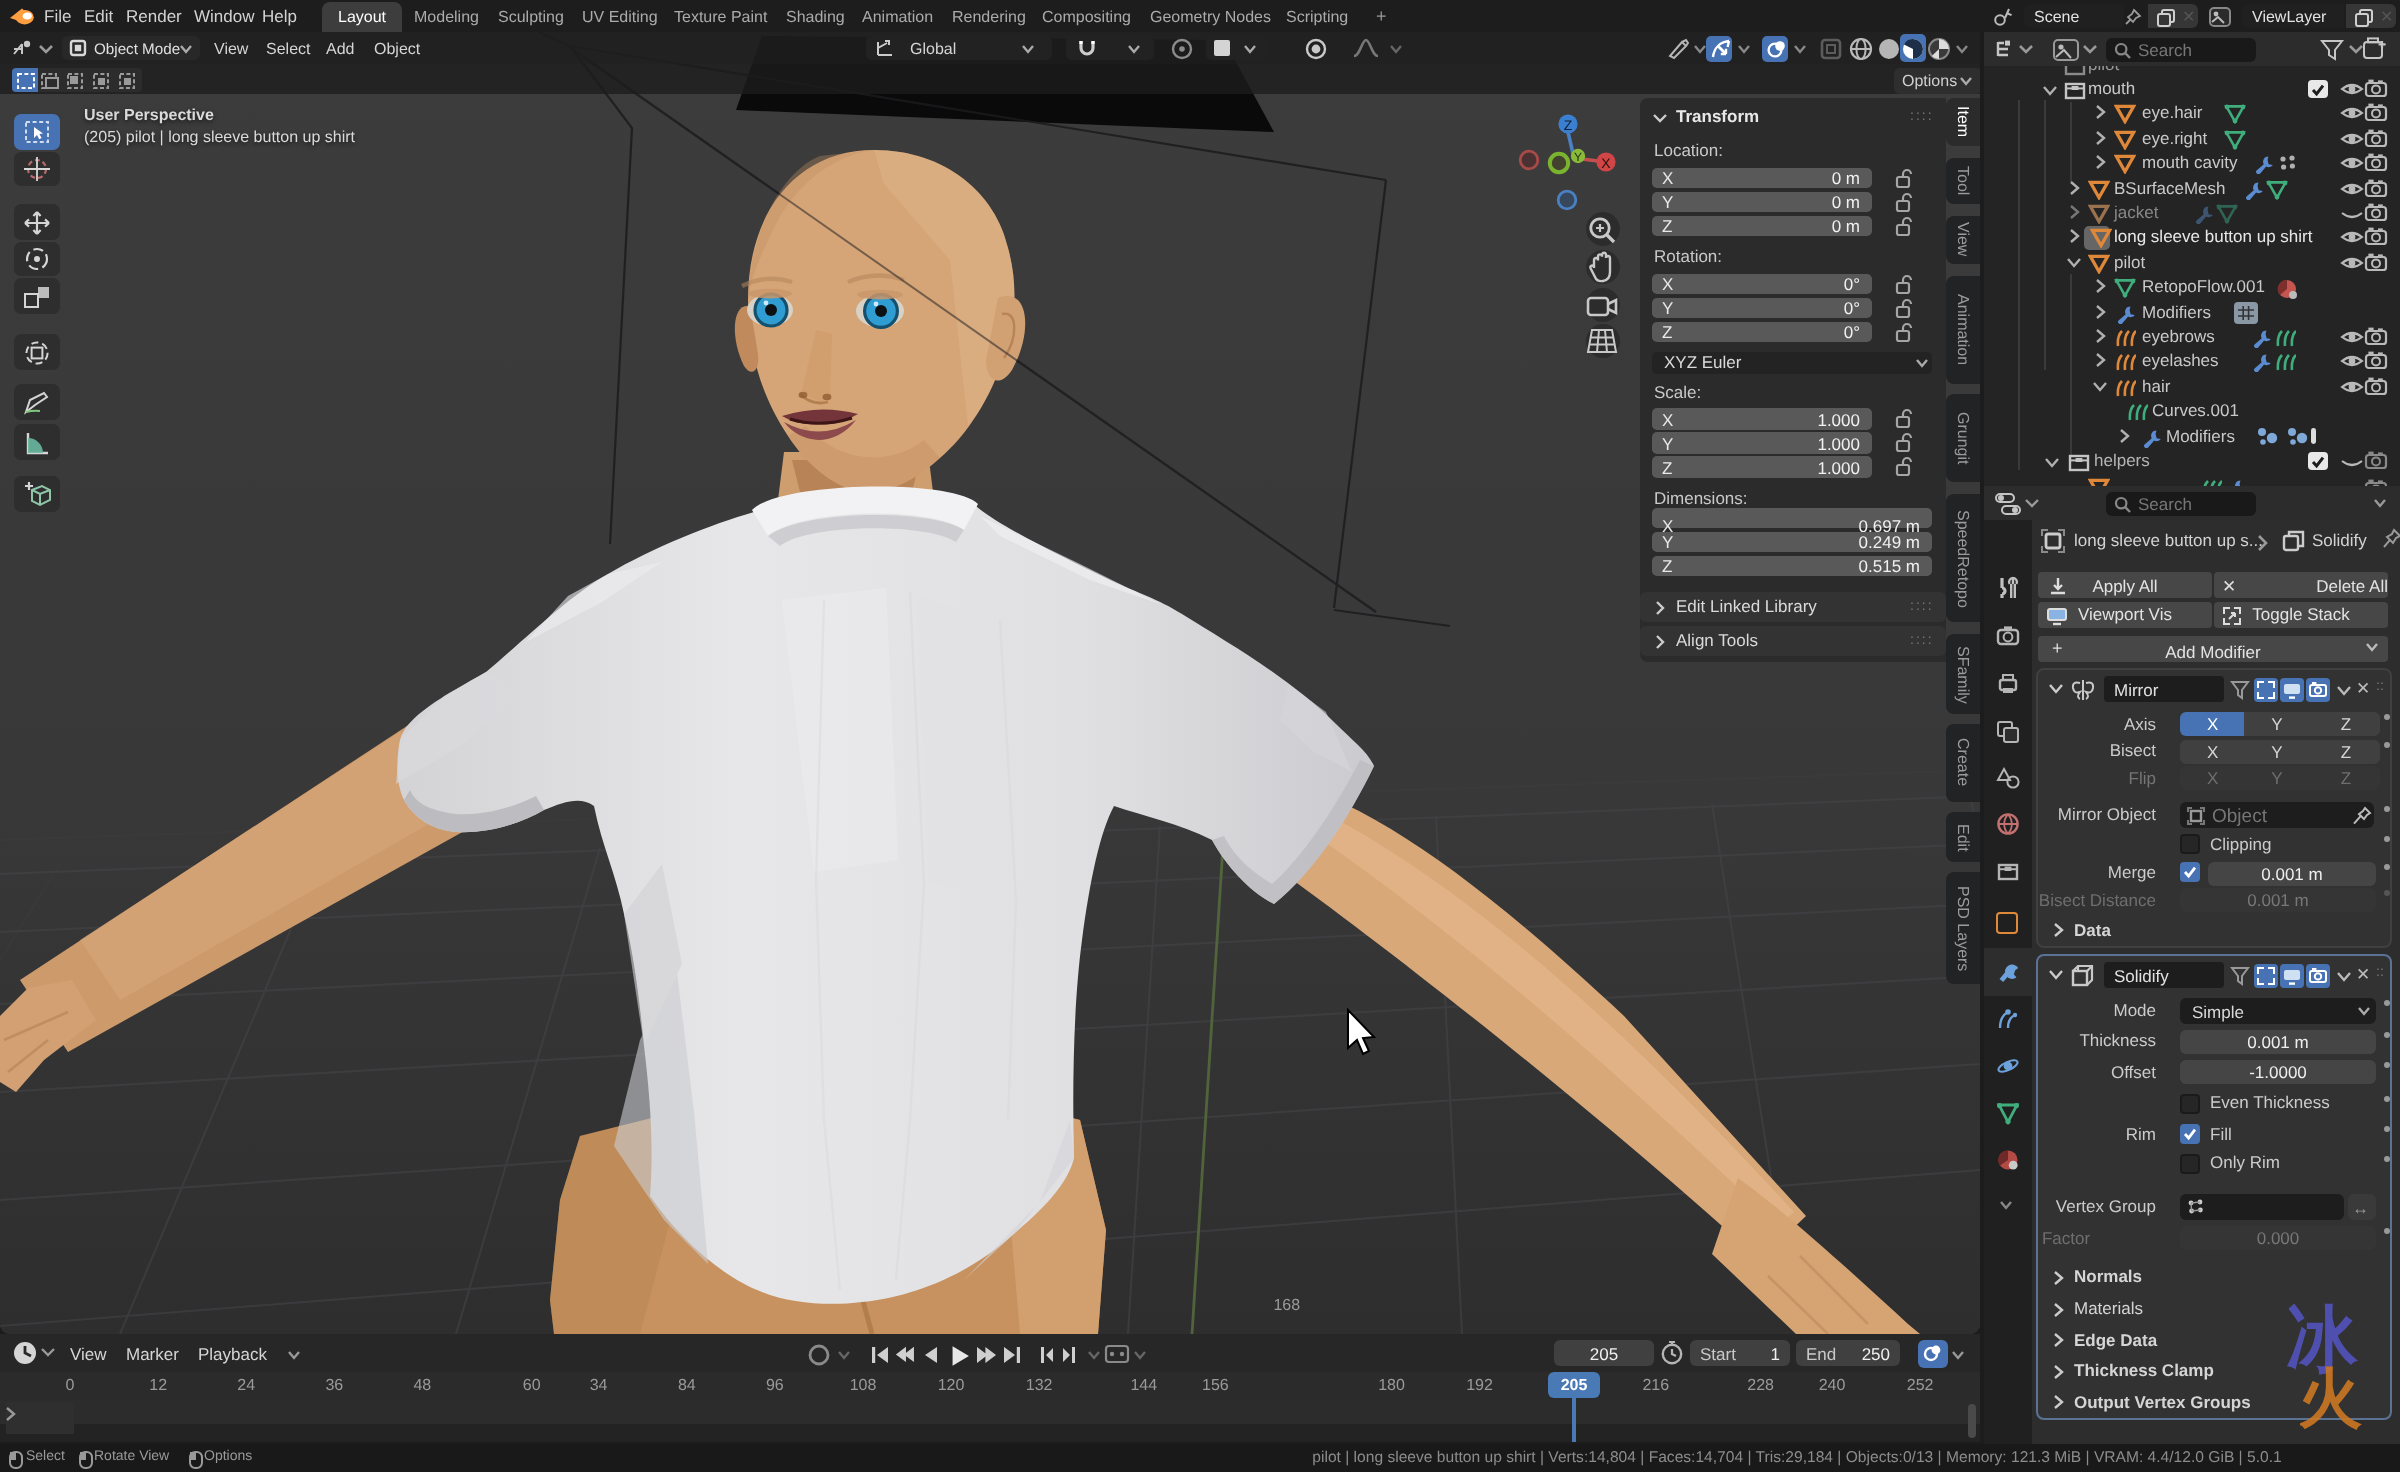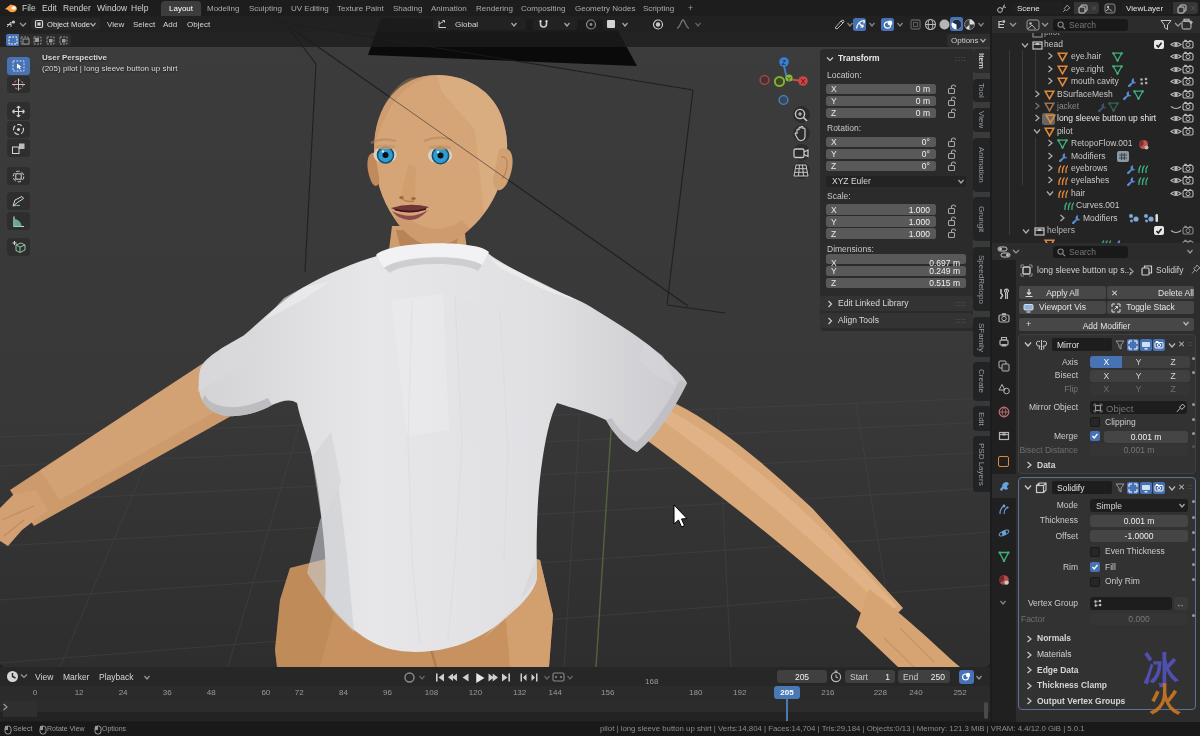--- a/index.html
+++ b/index.html
@@ -605,7 +605,7 @@
       <path d="M1 4.2 L10 4.2" stroke="#c5c5c5"></path>
       <rect x="3.8" y="3" width="3.4" height="2" fill="#c5c5c5"></rect>
     </svg>
-<div class="abs" style="left:1044px;top:39px;font-size:8.5px;color:#c9c9c9">head</div>
+<div class="abs" style="left:1044px;top:39px;font-size:8.5px;color:#c9c9c9">mouth</div>
 <div class="abs" style="left:1154px;top:39.5px;width:9.5px;height:9.5px;background:#e8e8e8;border-radius:2px"></div>
     <svg class="abs" style="left:1155px;top:40.5px" width="8" height="8" viewBox="0 0 8 8">
       <path d="M1.5 4 L3.3 6 L6.5 1.8" stroke="#1d1d1d" fill="none" stroke-width="1.5"></path>

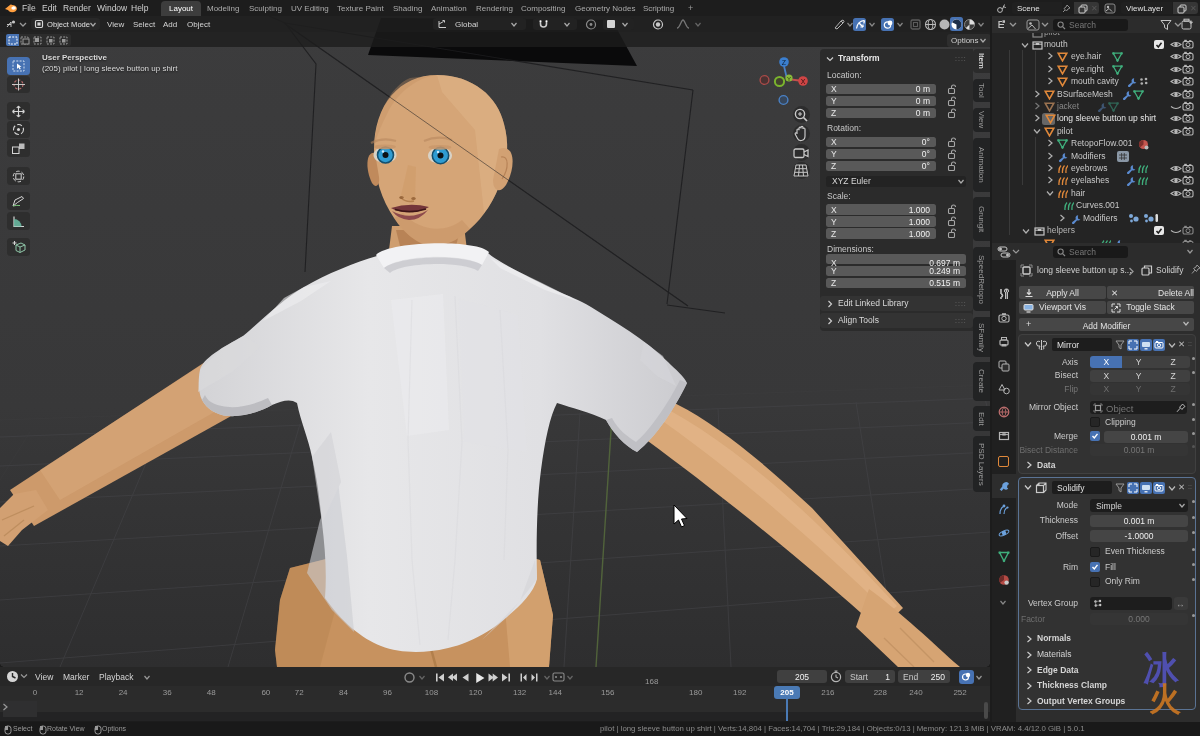--- a/index.html
+++ b/index.html
@@ -1375,7 +1375,7 @@
 <div class="abs" style="left:504.6px;top:688px;width:30px;text-align:center;font-size:8px;color:#9a9a9a">132</div>
 <div class="abs" style="left:548.6px;top:688px;width:30px;text-align:left;font-size:8px;color:#9a9a9a">144</div>
 <div class="abs" style="left:592.7px;top:688px;width:30px;text-align:center;font-size:8px;color:#9a9a9a">156</div>
-<div class="abs" style="left:636.7px;top:677px;width:30px;text-align:center;font-size:8px;color:#9a9a9a">168</div>
+<div class="abs" style="left:636.7px;top:648px;width:30px;font-size:8px;color:#9a9a9a">168</div>
 <div class="abs" style="left:680.8px;top:688px;width:30px;text-align:center;font-size:8px;color:#9a9a9a">180</div>
 <div class="abs" style="left:724.8px;top:688px;width:30px;text-align:center;font-size:8px;color:#9a9a9a">192</div>
 <div class="abs" style="left:768.9px;top:688px;width:30px;text-align:center;font-size:8px;color:#9a9a9a">204</div>

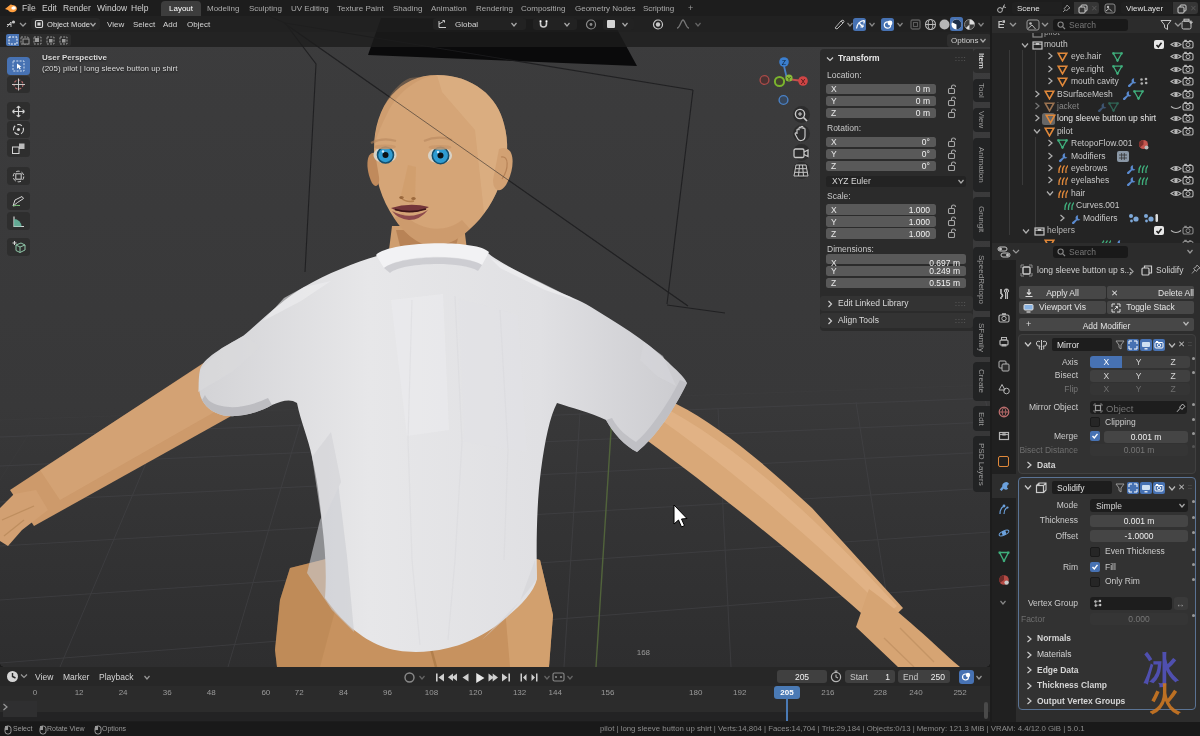--- a/index.html
+++ b/index.html
@@ -1367,7 +1367,7 @@
 <div class="abs" style="left:152.2px;top:688px;width:30px;text-align:center;font-size:8px;color:#9a9a9a">36</div>
 <div class="abs" style="left:196.2px;top:688px;width:30px;text-align:center;font-size:8px;color:#9a9a9a">48</div>
 <div class="abs" style="left:240.3px;top:688px;width:30px;text-align:right;font-size:8px;color:#9a9a9a">60</div>
-<div class="abs" style="left:284.3px;top:688px;width:30px;text-align:center;font-size:8px;color:#9a9a9a">72</div>
+<div class="abs" style="left:284.3px;top:688px;width:30px;text-align:center;font-size:8px;color:#9a9a9a">34</div>
 <div class="abs" style="left:328.4px;top:688px;width:30px;text-align:center;font-size:8px;color:#9a9a9a">84</div>
 <div class="abs" style="left:372.4px;top:688px;width:30px;text-align:center;font-size:8px;color:#9a9a9a">96</div>
 <div class="abs" style="left:416.5px;top:688px;width:30px;text-align:center;font-size:8px;color:#9a9a9a">108</div>

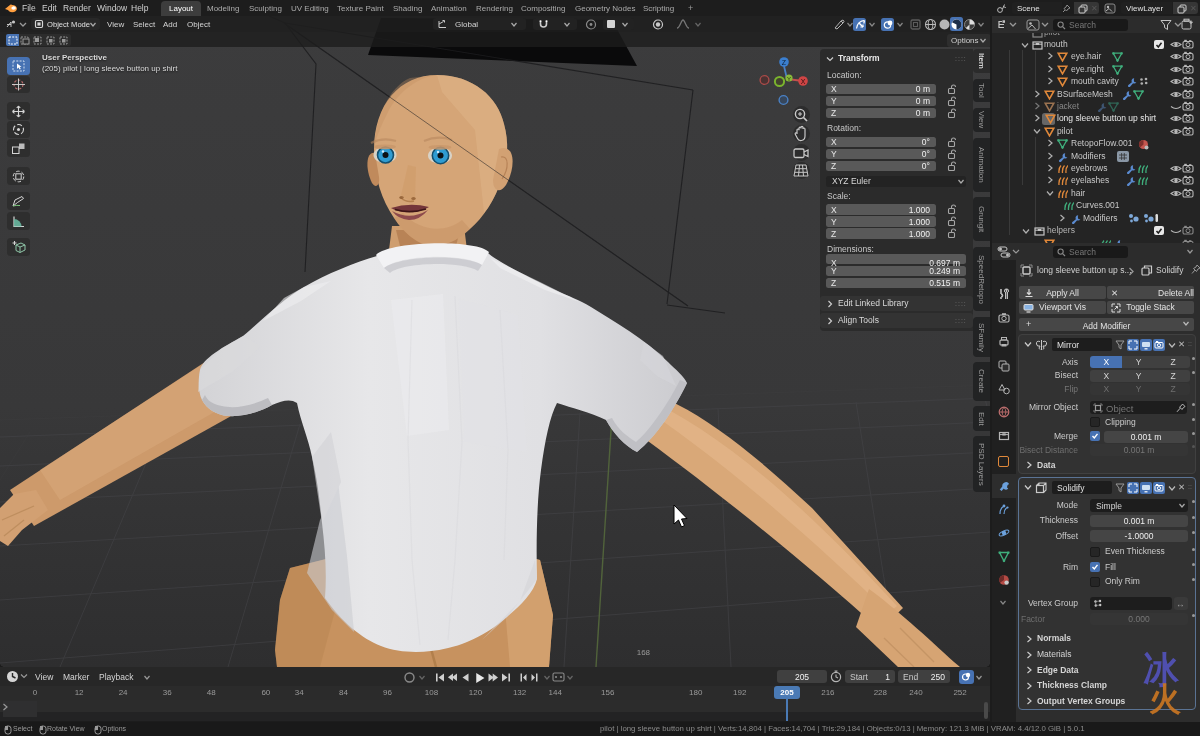--- a/index.html
+++ b/index.html
@@ -1373,7 +1373,7 @@
 <div class="abs" style="left:416.5px;top:688px;width:30px;text-align:center;font-size:8px;color:#9a9a9a">108</div>
 <div class="abs" style="left:460.5px;top:688px;width:30px;text-align:center;font-size:8px;color:#9a9a9a">120</div>
 <div class="abs" style="left:504.6px;top:688px;width:30px;text-align:center;font-size:8px;color:#9a9a9a">132</div>
-<div class="abs" style="left:548.6px;top:688px;width:30px;text-align:left;font-size:8px;color:#9a9a9a">144</div>
+<div class="abs" style="left:548.6px;top:688px;width:30px;text-align:right;font-size:8px;color:#9a9a9a">144</div>
 <div class="abs" style="left:592.7px;top:688px;width:30px;text-align:center;font-size:8px;color:#9a9a9a">156</div>
 <div class="abs" style="left:636.7px;top:648px;width:30px;font-size:8px;color:#9a9a9a">168</div>
 <div class="abs" style="left:680.8px;top:688px;width:30px;text-align:center;font-size:8px;color:#9a9a9a">180</div>

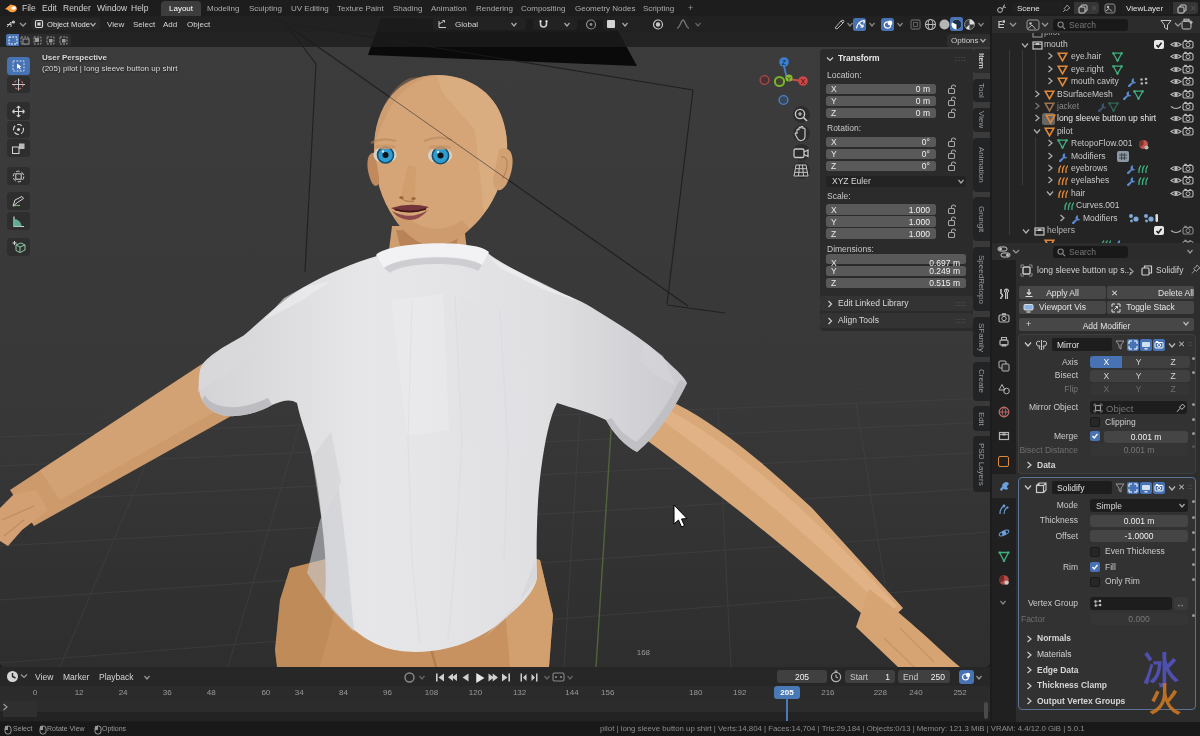--- a/index.html
+++ b/index.html
@@ -1408,7 +1408,7 @@
       <rect x="1" y="1" width="3" height="4" fill="#999"></rect>
     </svg>
 <div class="abs" style="left:102px;top:724.5px;font-size:7px;color:#9a9a9a">Options</div>
-<div class="abs" style="left:600px;top:724px;width:597px;text-align:left;font-size:7.8px;color:#8c8c8c">pilot | long sleeve button up shirt | Verts:14,804 | Faces:14,704 | Tris:29,184 | Objects:0/13 | Memory: 121.3 MiB | VRAM: 4.4/12.0 GiB | 5.0.1</div>
+<div class="abs" style="left:600px;top:724px;width:597px;text-align:center;font-size:7.8px;color:#8c8c8c">pilot | long sleeve button up shirt | Verts:14,804 | Faces:14,704 | Tris:29,184 | Objects:0/13 | Memory: 121.3 MiB | VRAM: 4.4/12.0 GiB | 5.0.1</div>
 
 </div>
 

